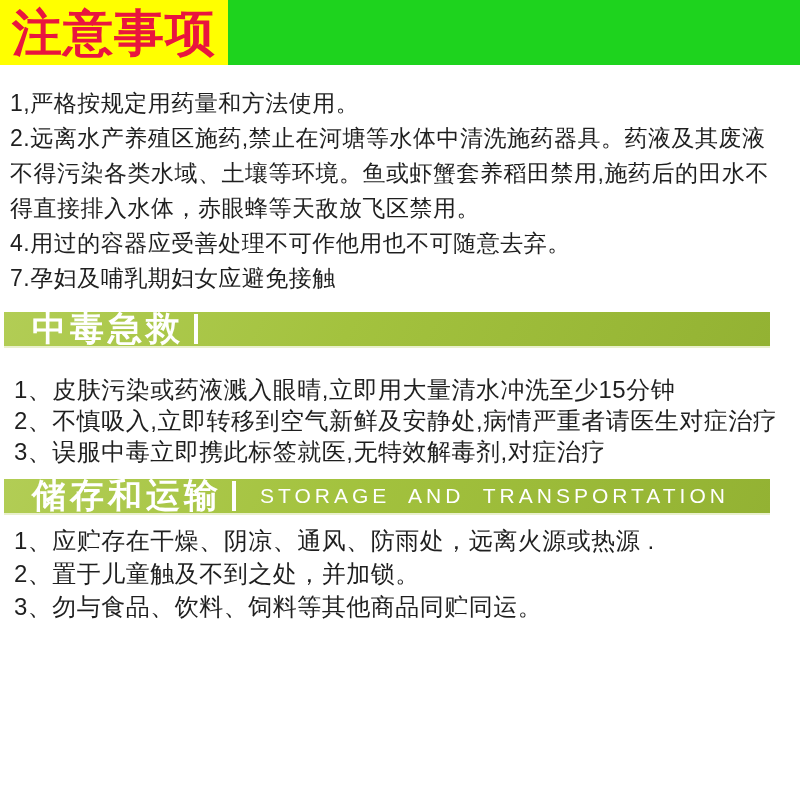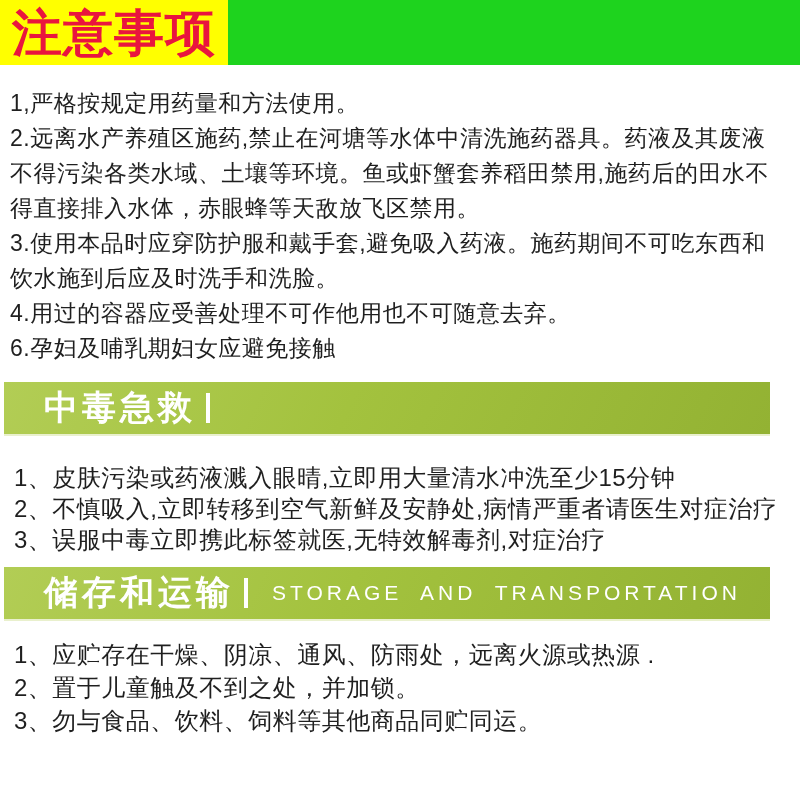--- a/index.html
+++ b/index.html
@@ -104,7 +104,6 @@
 <div class="precautions">
   <div>1,严格按规定用药量和方法使用。</div>
   <div>2.远离水产养殖区施药,禁止在河塘等水体中清洗施药器具。药液及其废液不得污染各类水域、土壤等环境。鱼或虾蟹套养稻田禁用,施药后的田水不得直接排入水体，赤眼蜂等天敌放飞区禁用。</div>
-  <div>3.使用本品时应穿防护服和戴手套,避免吸入药液。施药期间不可吃东西和饮水施到后应及时洗手和洗脸。</div>
   <div>4.用过的容器应受善处理不可作他用也不可随意去弃。</div>
   <div>6.孕妇及哺乳期妇女应避免接触</div>
 </div>

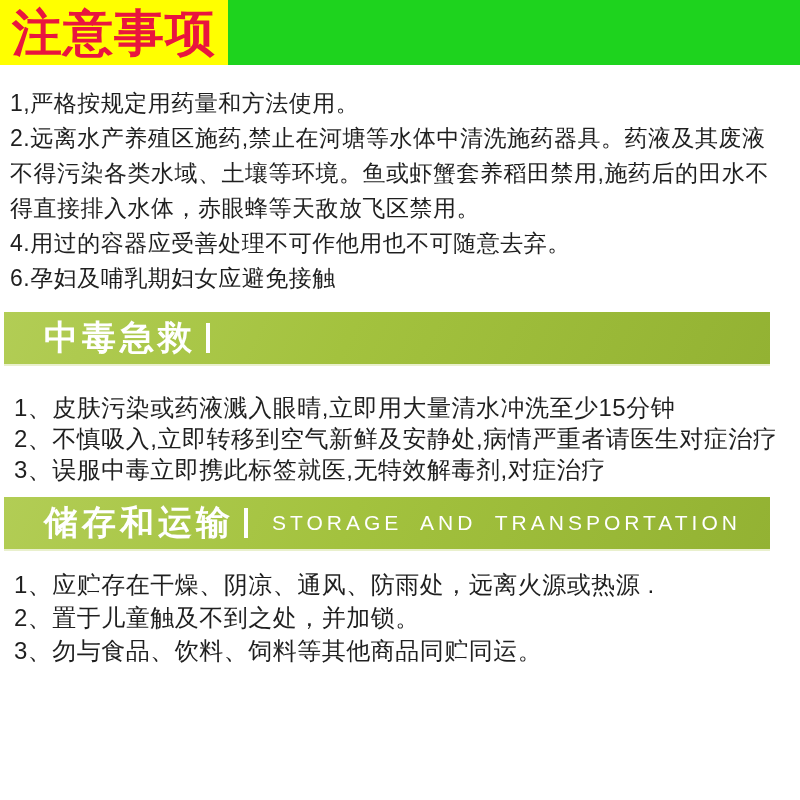--- a/index.html
+++ b/index.html
@@ -105,7 +105,7 @@
   <div>1,严格按规定用药量和方法使用。</div>
   <div>2.远离水产养殖区施药,禁止在河塘等水体中清洗施药器具。药液及其废液不得污染各类水域、土壤等环境。鱼或虾蟹套养稻田禁用,施药后的田水不得直接排入水体，赤眼蜂等天敌放飞区禁用。</div>
   <div>4.用过的容器应受善处理不可作他用也不可随意去弃。</div>
-  <div>6.孕妇及哺乳期妇女应避免接触</div>
+  <div>7.孕妇及哺乳期妇女应避免接触</div>
 </div>
 
 <div class="banner">

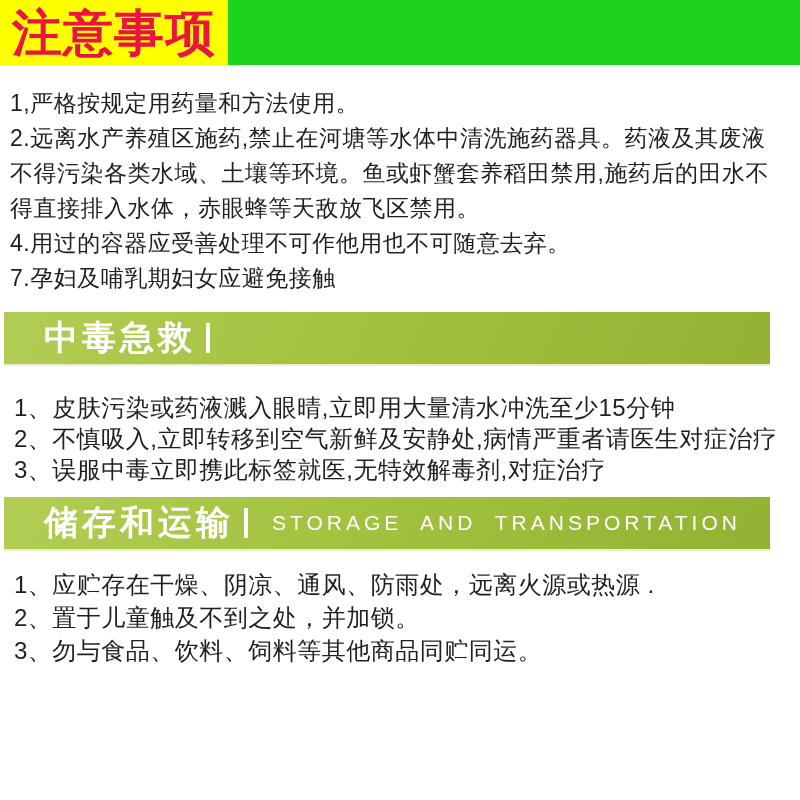--- a/index.html
+++ b/index.html
@@ -50,12 +50,12 @@
   .banner {
     margin: 16px 0 0 4px;
     width: 766px;
-    height: 54px;
+    height: 36px;
     background: linear-gradient(115deg, #b2cd55 0%, #a3c23e 45%, #93b233 100%);
     border-bottom: 2px solid #e9f0cd;
     display: flex;
     align-items: center;
-    padding-left: 40px;
+    padding-left: 28px;
   }
   .banner-zh {
     color: #ffffff;

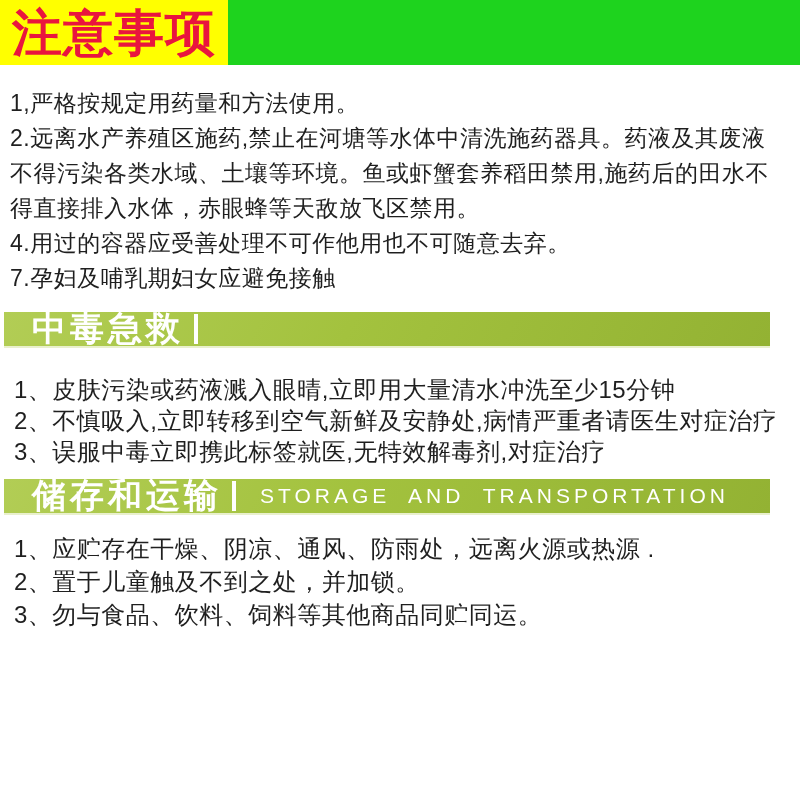--- a/index.html
+++ b/index.html
@@ -87,7 +87,7 @@
     letter-spacing: 0.5px;
   }
   .num-list.storage {
-    padding-top: 17px;
+    padding-top: 9px;
     line-height: 33px;
   }
 </style>

